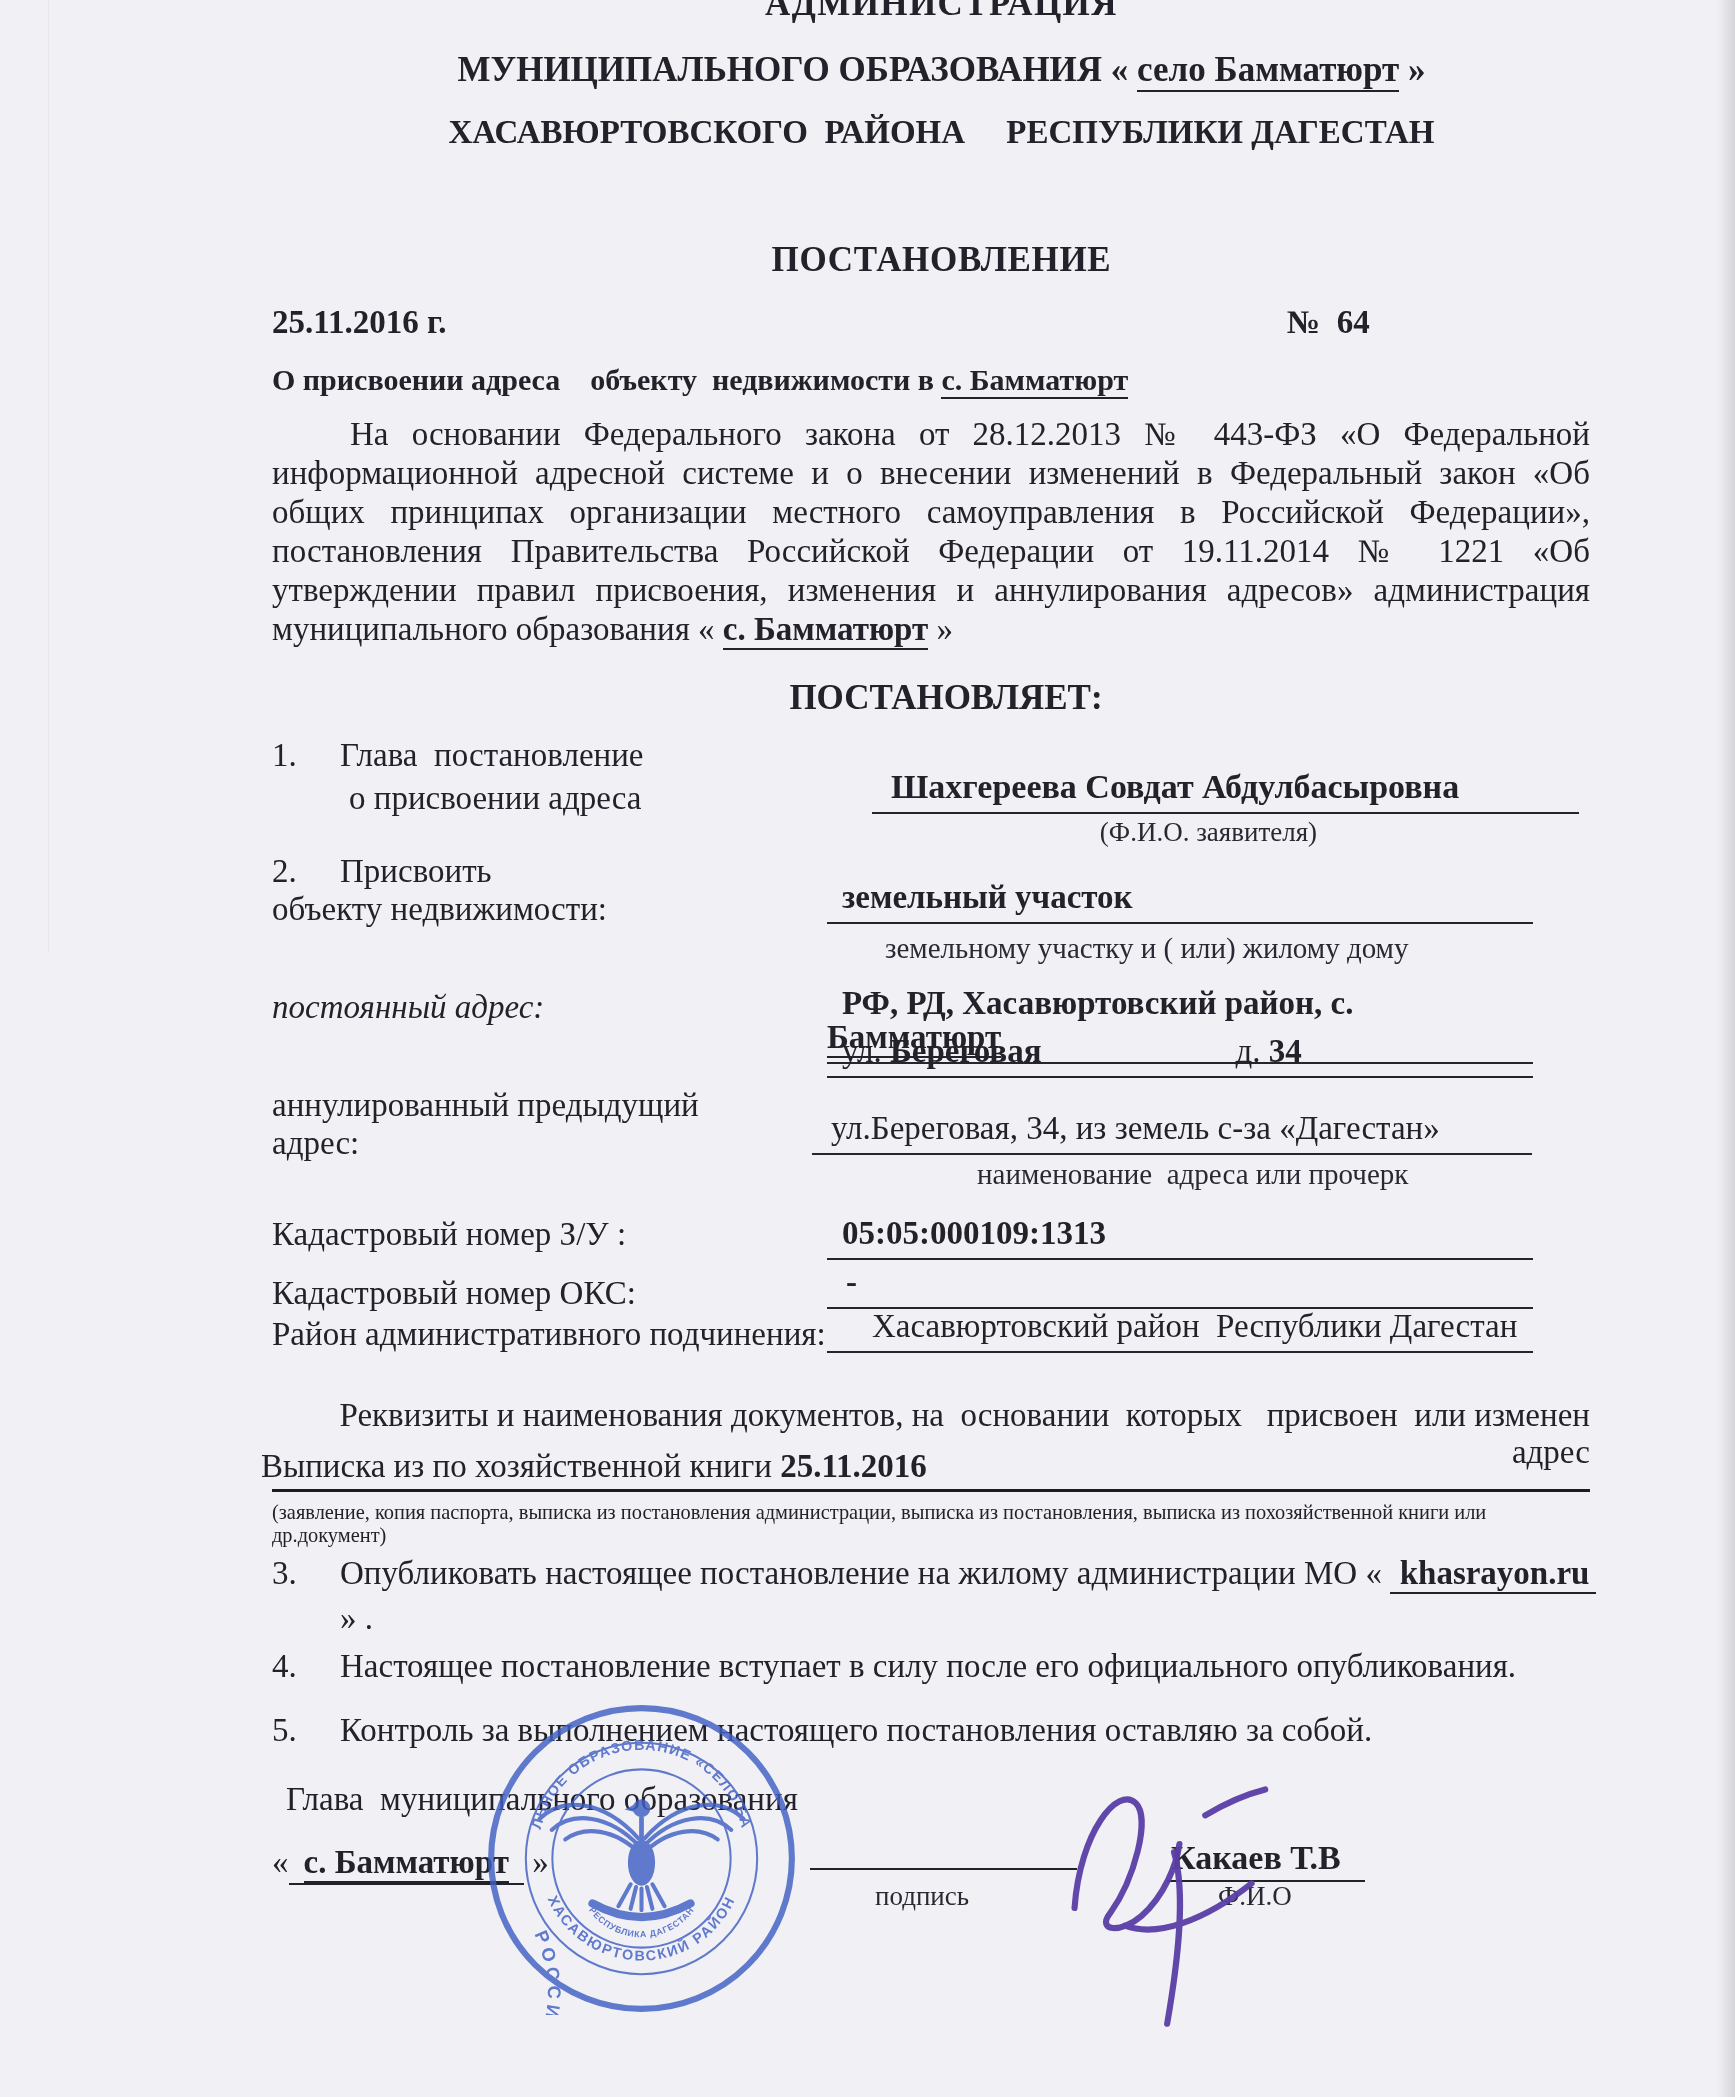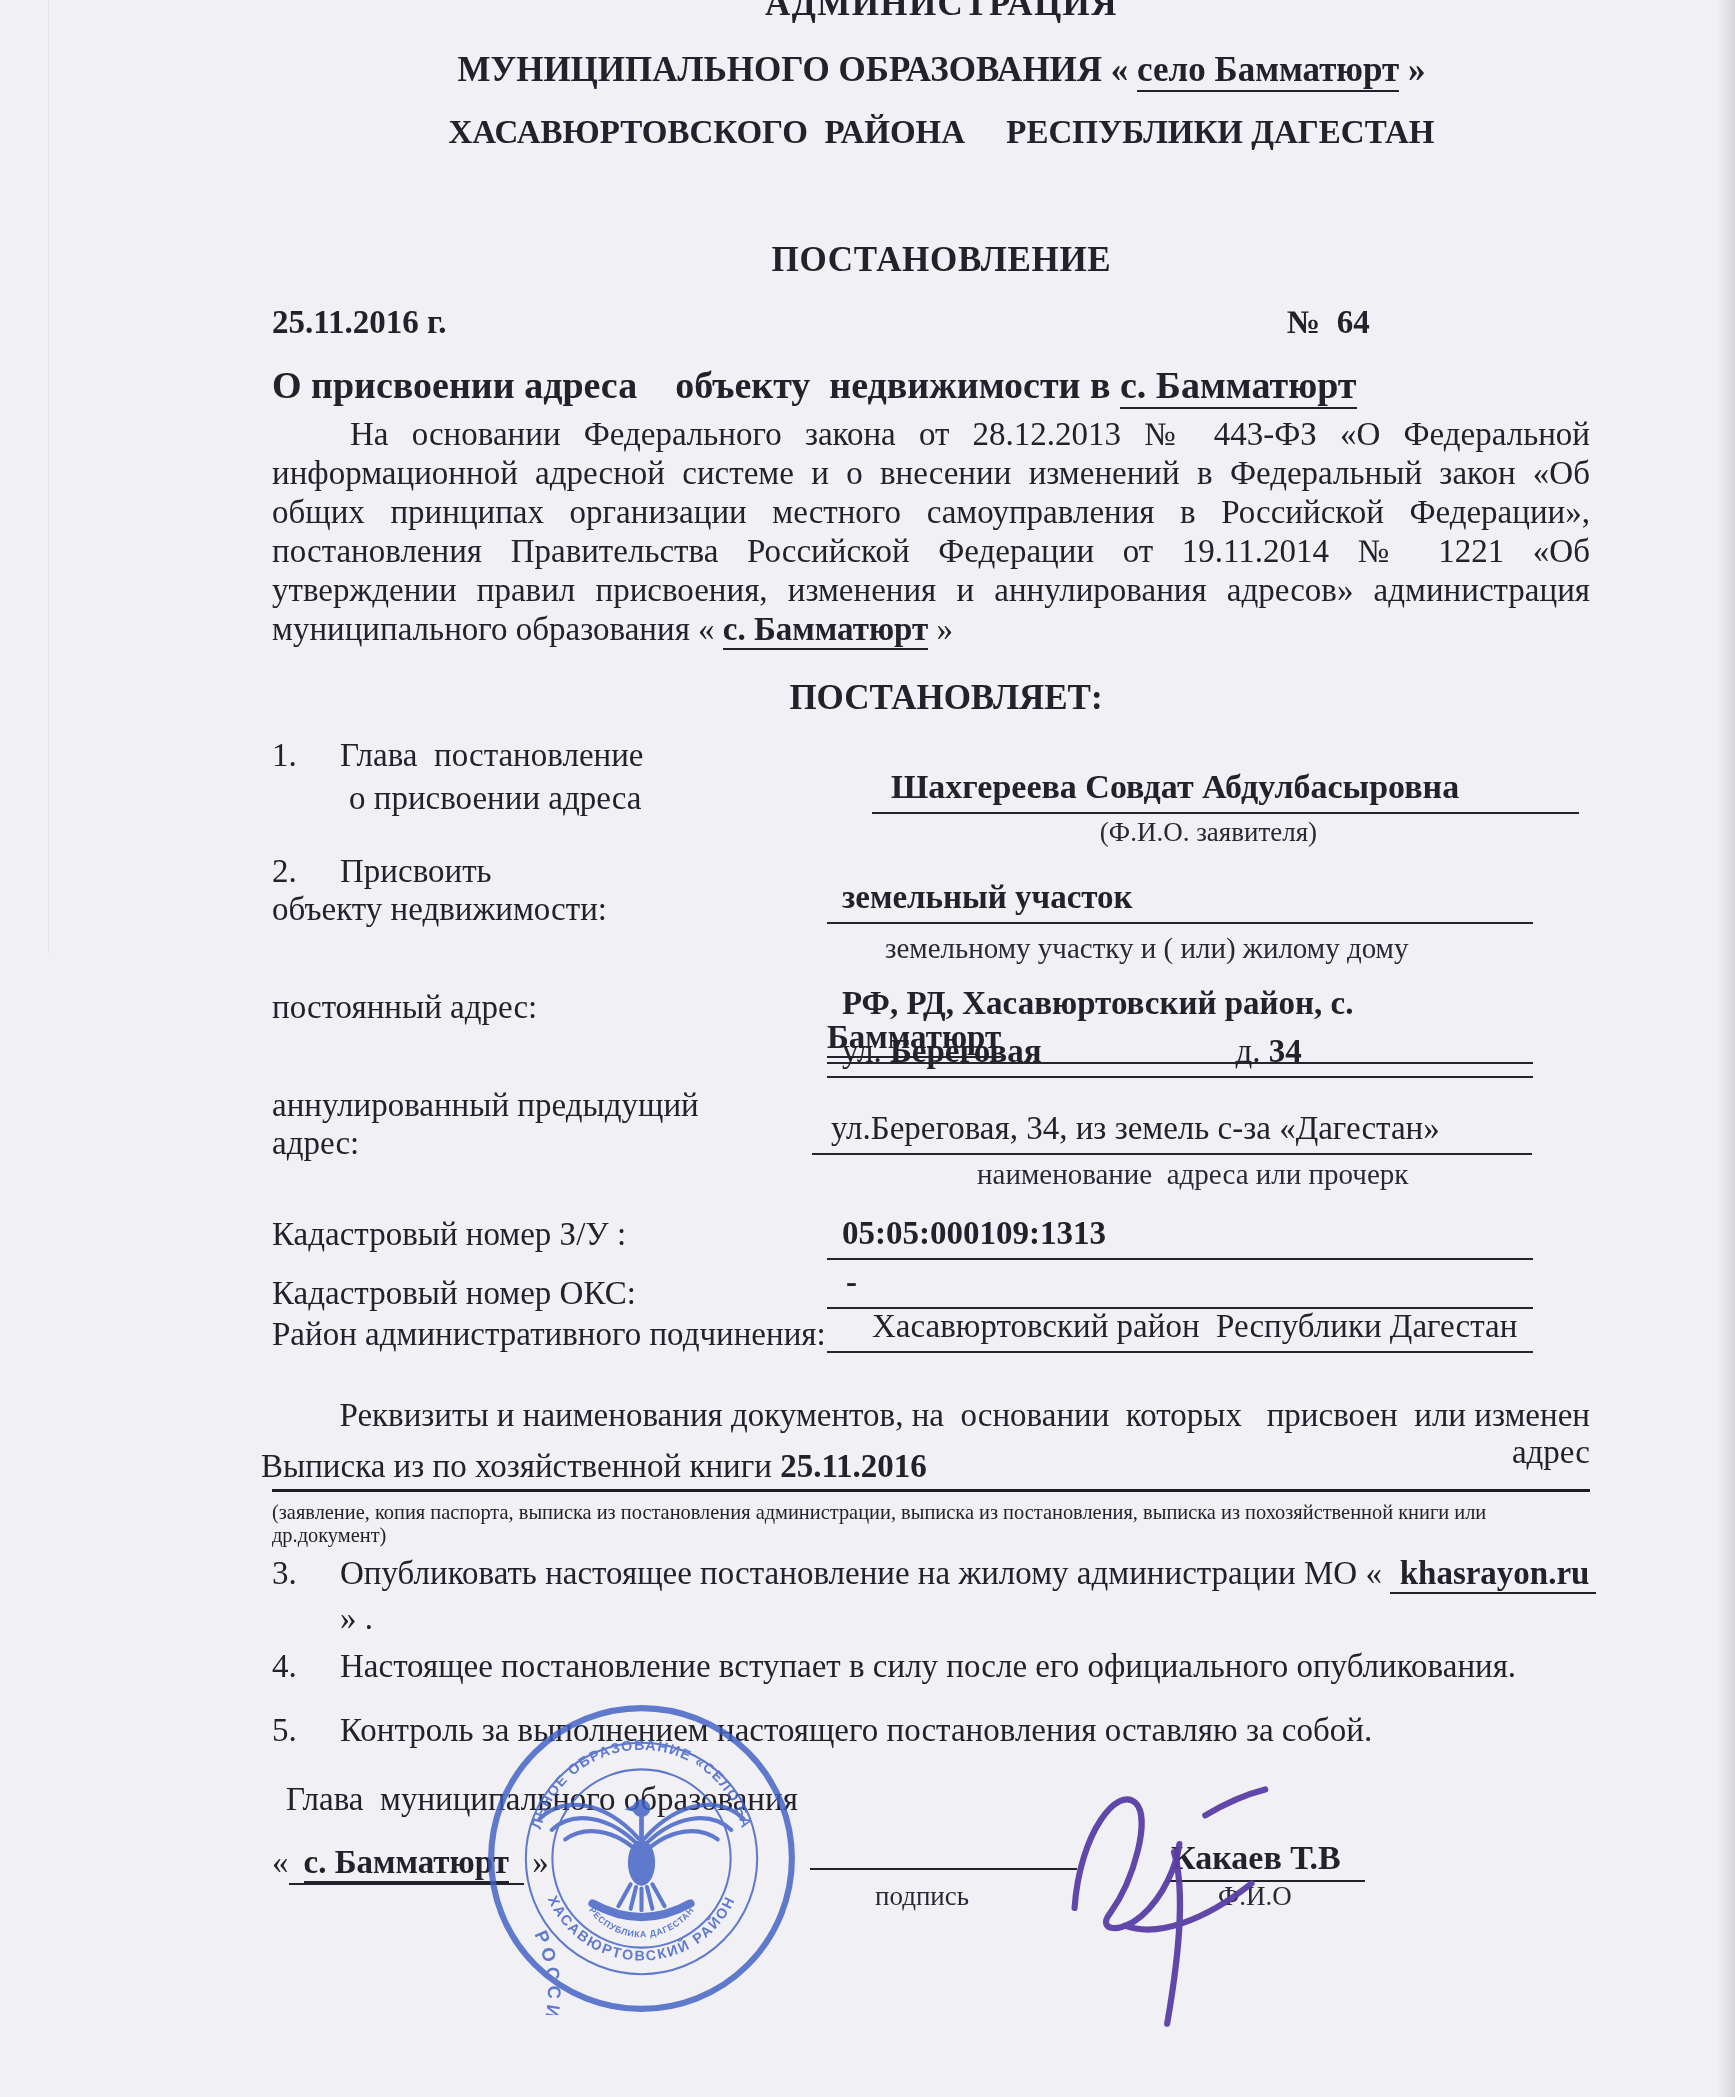--- a/index.html
+++ b/index.html
@@ -56,7 +56,7 @@
   <div class="abs b t48" style="left:272px;top:303px;">25.11.2016 г.</div>
   <div class="abs b t48 pre" style="left:1287px;top:303px;">№  64</div>
 
-  <div class="abs b pre" style="left:272px;top:363px;font-size:38px;"><span>О присвоении адреса    объекту  недвижимости в </span><span class="u">с. Бамматюрт</span></div>
+  <div class="abs b pre" style="left:272px;top:363px;font-size:30px;"><span>О присвоении адреса    объекту  недвижимости в </span><span class="u">с. Бамматюрт</span></div>
 
   <div class="abs preamble">
     <div class="pl pl-first">На основании Федерального закона от 28.12.2013 № 443-ФЗ «О Федеральной</div>

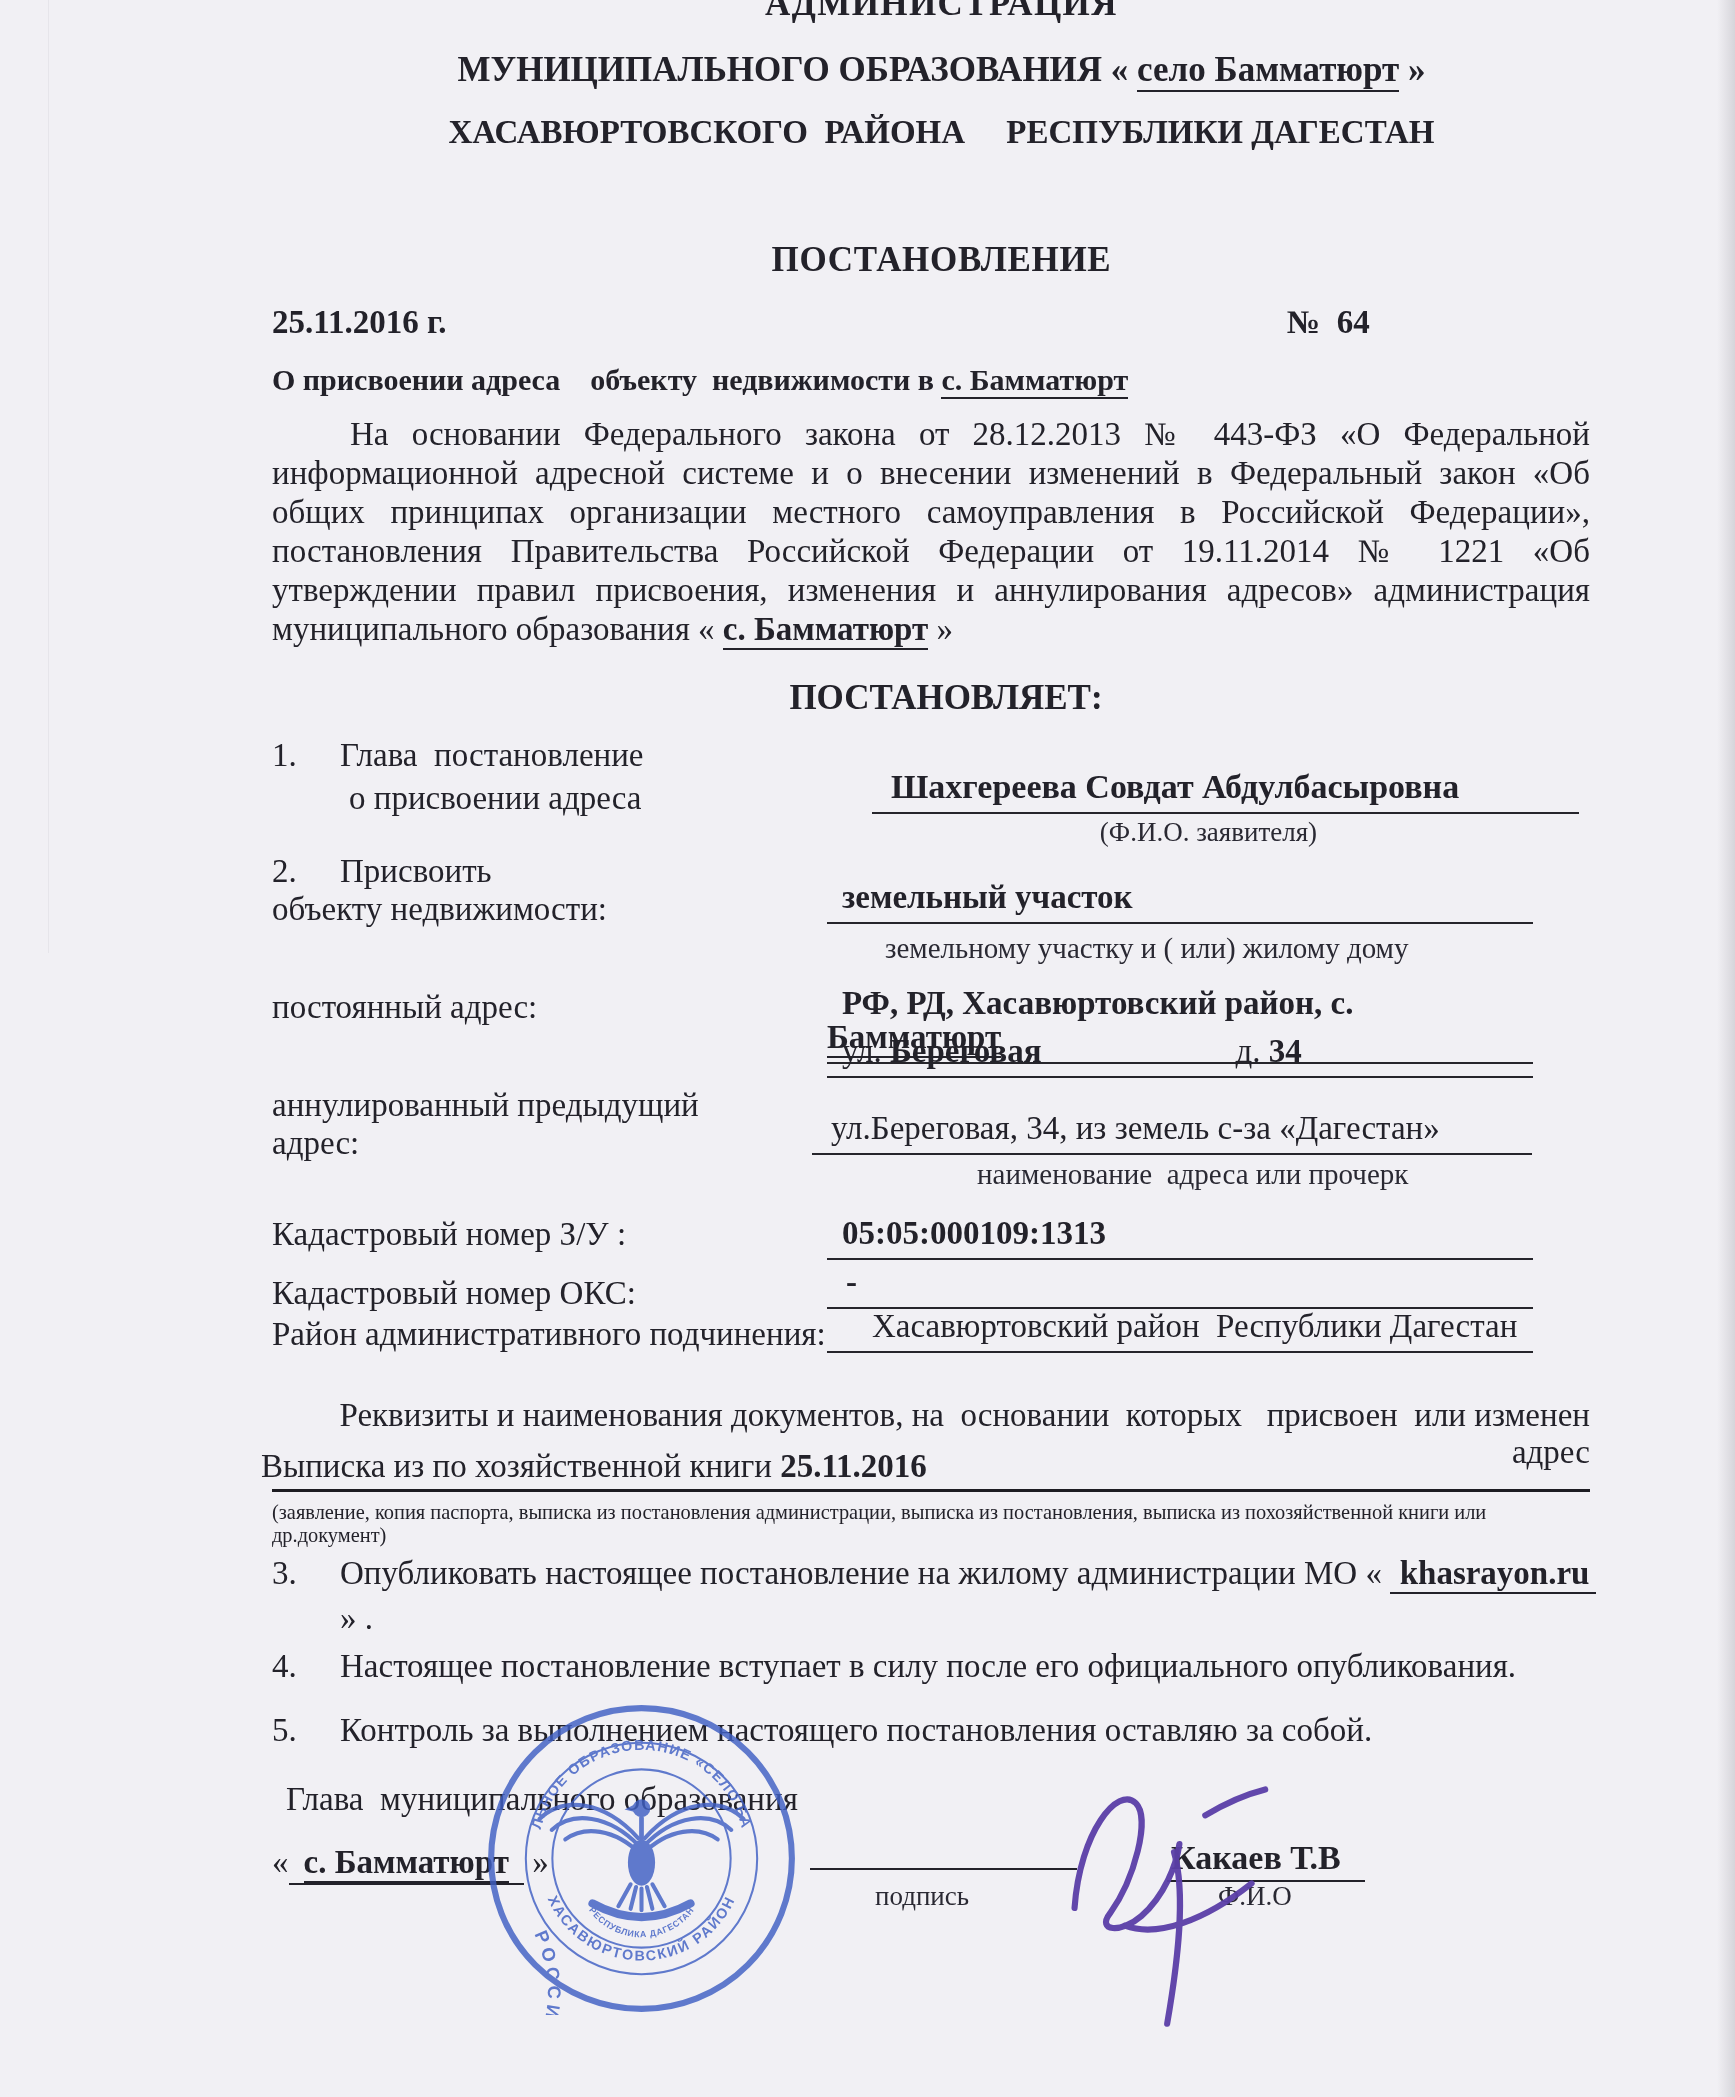--- a/index.html
+++ b/index.html
@@ -82,7 +82,7 @@
   <div class="abs valuebox" style="left:827px;top:880px;width:706px;"><span class="b" style="padding-left:15px;">земельный участок</span></div>
   <div class="abs cap" style="left:885px;top:932px;">земельному участку и ( или) жилому дому</div>
 
-  <div class="abs label" style="left:272px;top:989px;">постоянный адрес:</div>
+  <div class="abs label" style="left:272px;top:989px;font-style:italic;">постоянный адрес:</div>
   <div class="abs valuebox" style="left:827px;top:986px;width:706px;"><span class="b" style="padding-left:15px;">РФ, РД, Хасавюртовский район, с. </span><span class="b u">Бамматюрт</span></div>
   <div class="abs valuebox" style="left:827px;top:1034px;width:706px;"><span style="padding-left:15px;">ул. </span><span class="b">Береговая</span><span style="display:inline-block;width:194px;"></span><span>д. </span><span class="b">34</span></div>
 

